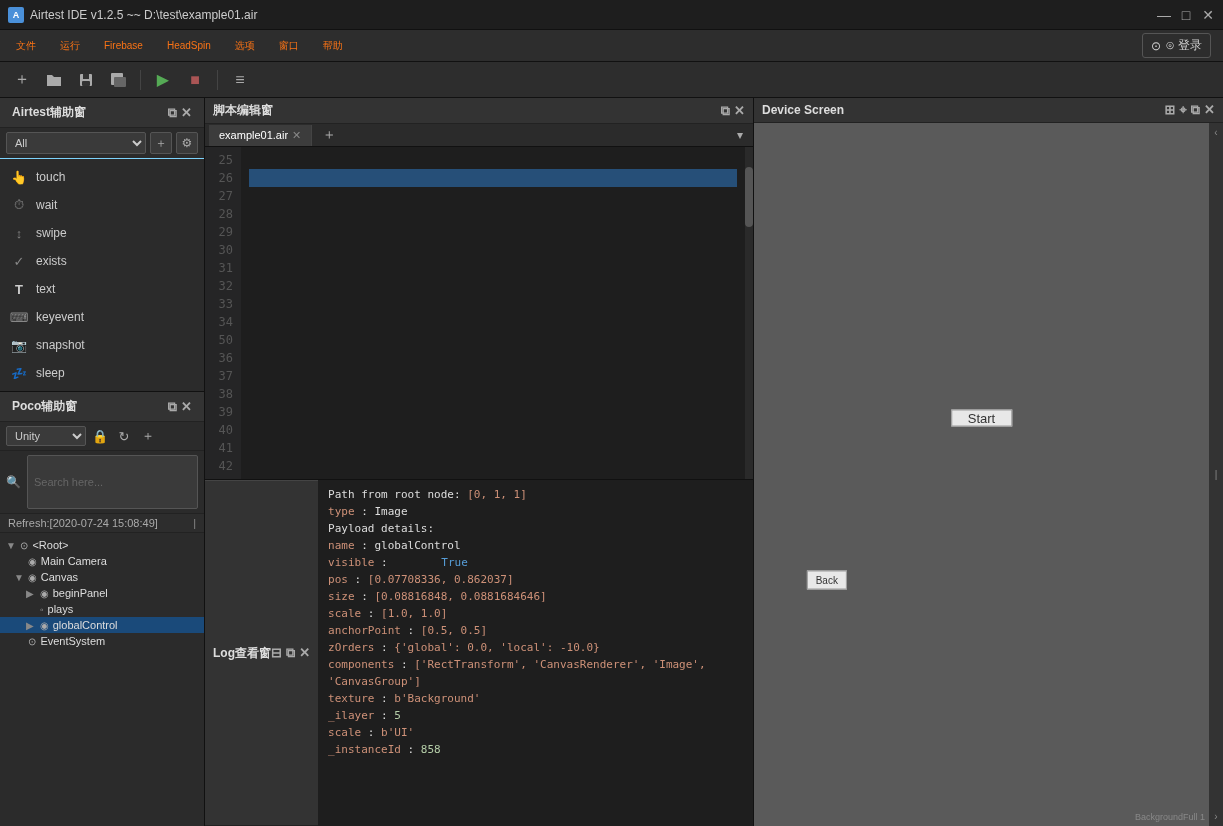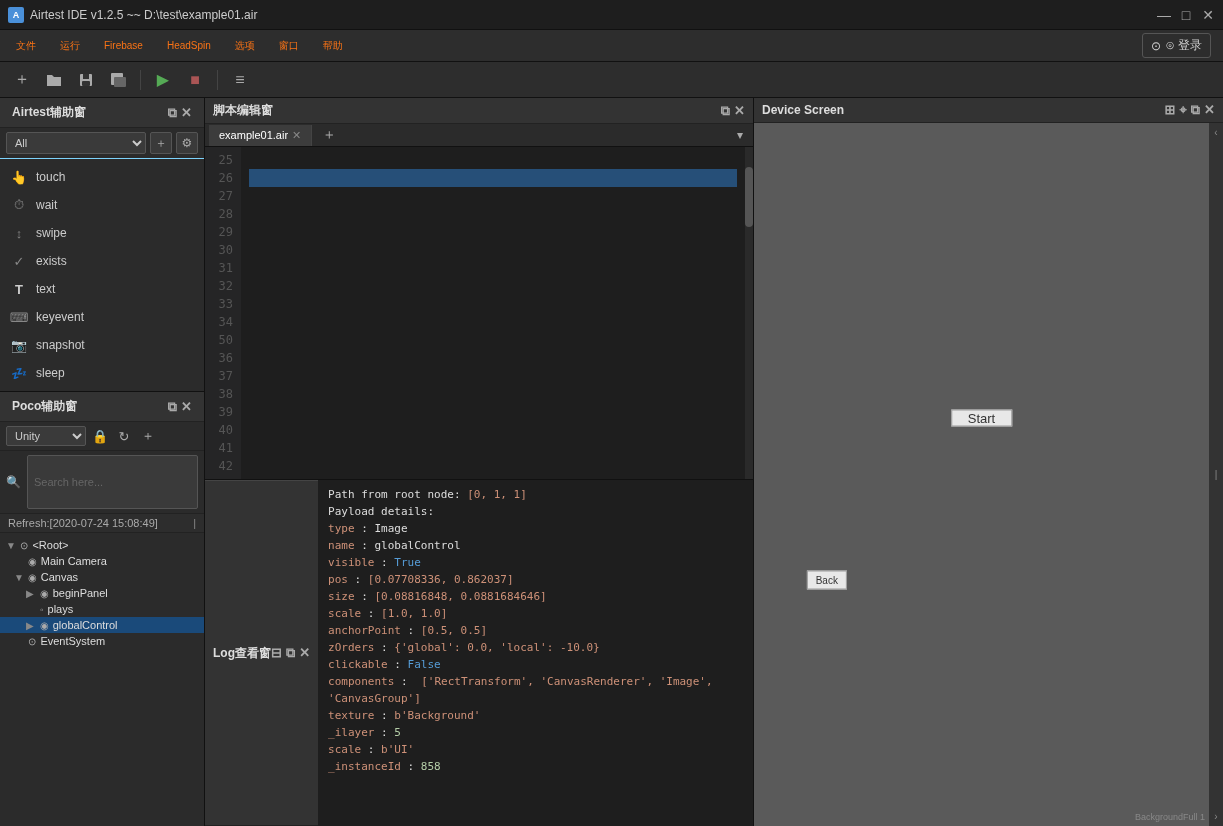--- a/index.html
+++ b/index.html
@@ -802,12 +802,12 @@
             <span class="log-val-list" style="color:#ce9178;">[0, 1, 1]</span>
           </div>
           <div>
+            <span class="log-key">    type</span>
+            <span class="log-white"> : </span>
+            <span class="log-white">Image</span>
+          </div>
+          <div>
             <span class="log-white">Payload details:</span>
-          </div>
-          <div>
-            <span class="log-key">    type</span>
-            <span class="log-white"> : </span>
-            <span class="log-white">Image</span>
           </div>
           <div>
             <span class="log-key">    name</span>

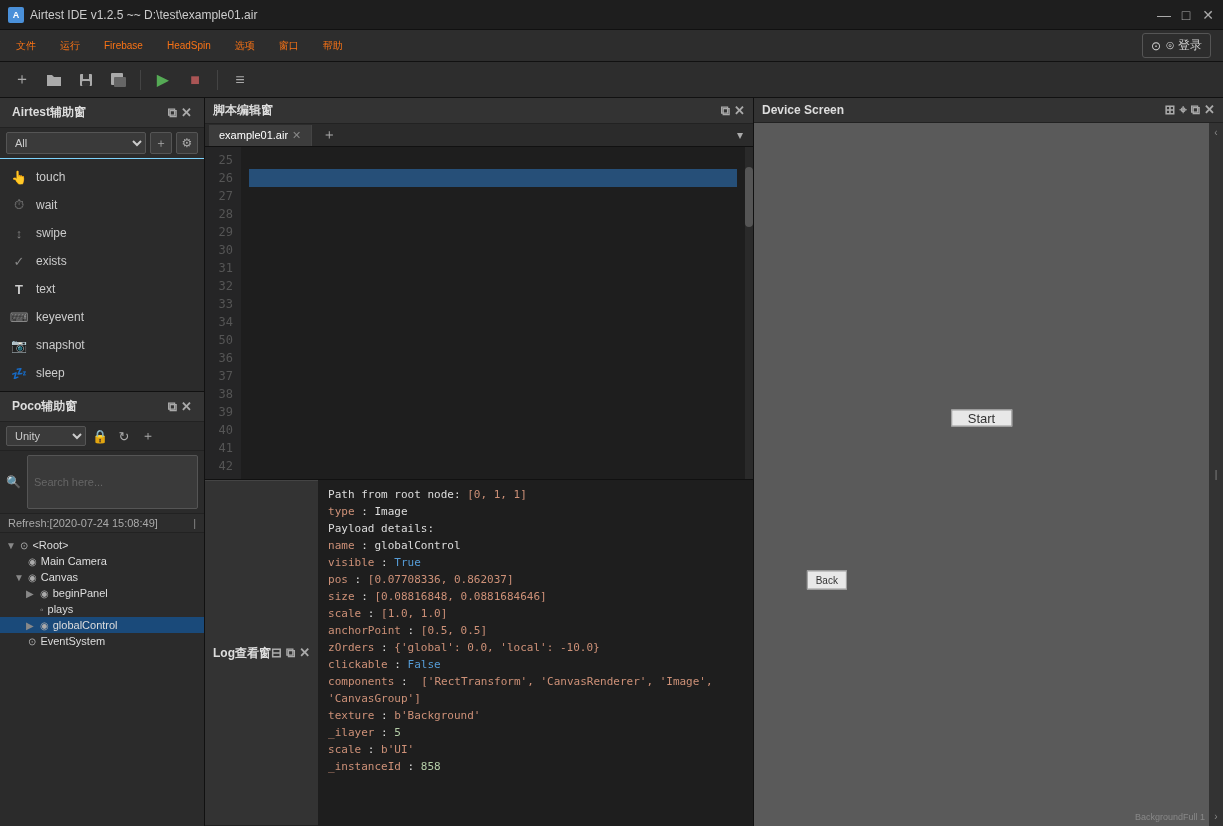--- a/index.html
+++ b/index.html
@@ -434,7 +434,7 @@
     }
     .log-key { color: #ce9178; }
     .log-val-num { color: #b5cea8; }
-    .log-blue { color: #569cd6; }
+    .log-blue { color: #569cd6; margin-left: 47px; }
     .log-white { color: #ddd; }
 
     

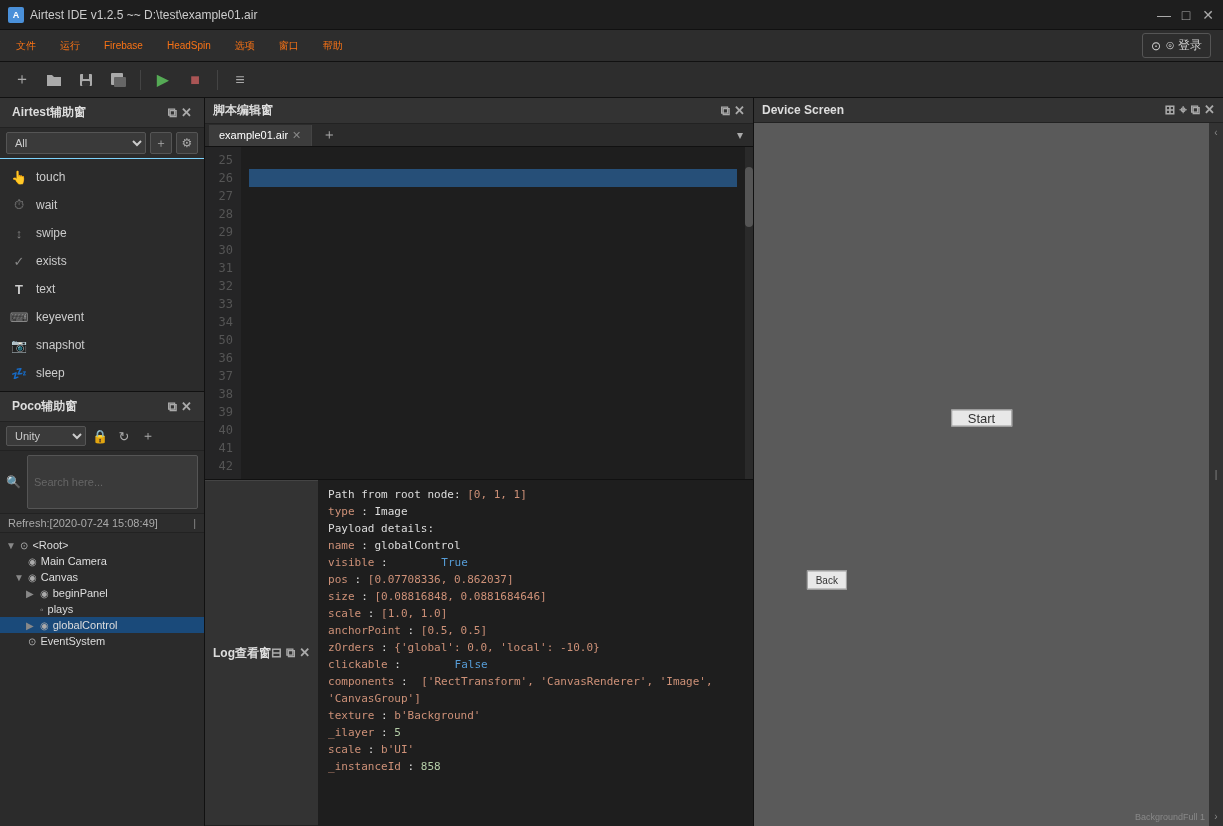--- a/index.html
+++ b/index.html
@@ -845,11 +845,6 @@
             <span style="color:#ce9178;">{'global': 0.0, 'local': -10.0}</span>
           </div>
           <div>
-            <span class="log-key">    clickable</span>
-            <span class="log-white"> : </span>
-            <span class="log-blue">False</span>
-          </div>
-          <div>
             <span class="log-key">    components</span>
             <span class="log-white"> : </span>
             <span style="color:#ce9178;margin-left:7px;">['RectTransform', 'CanvasRenderer', 'Image',</span>

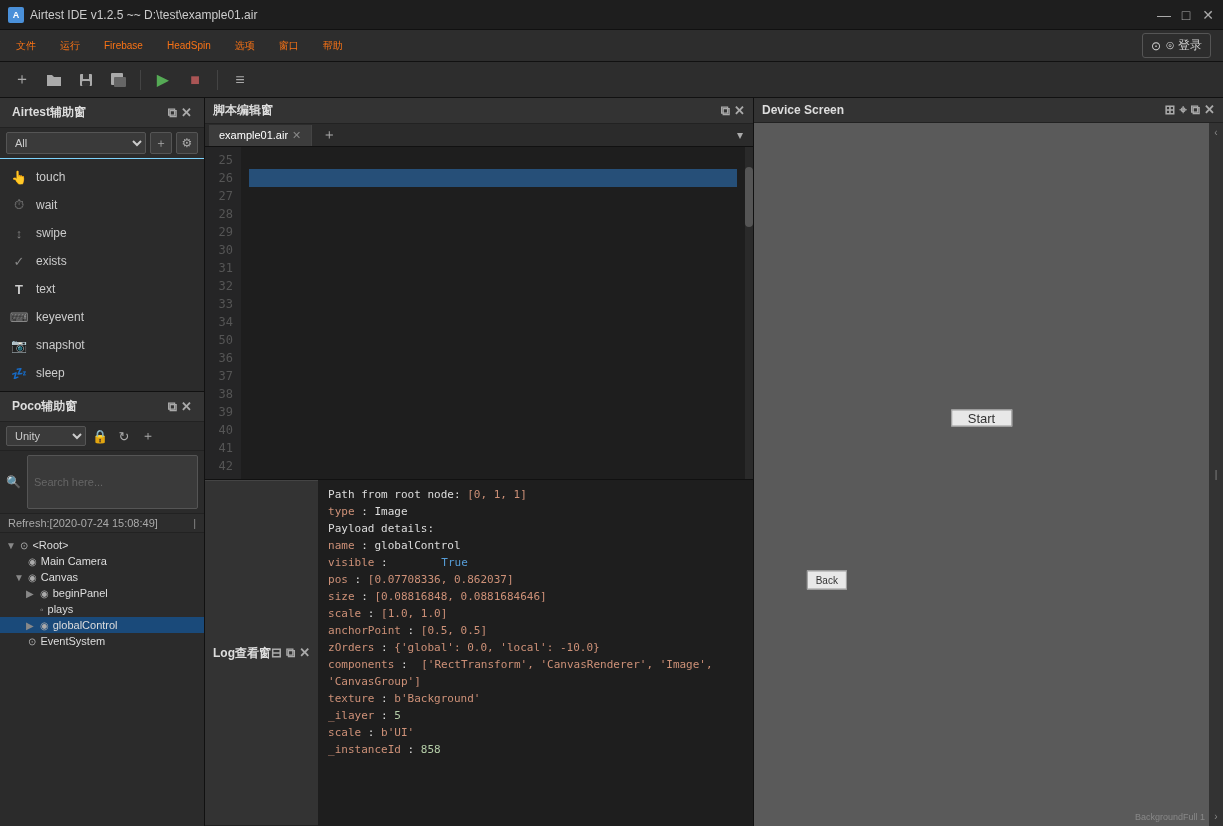--- a/index.html
+++ b/index.html
@@ -847,7 +847,7 @@
           <div>
             <span class="log-key">    components</span>
             <span class="log-white"> : </span>
-            <span style="color:#ce9178;margin-left:7px;">['RectTransform', 'CanvasRenderer', 'Image',</span>
+            <span style="color:#ce9178;">['RectTransform', 'CanvasRenderer', 'Image',</span>
           </div>
           <div>
             <span style="color:#ce9178;">'CanvasGroup']</span>

